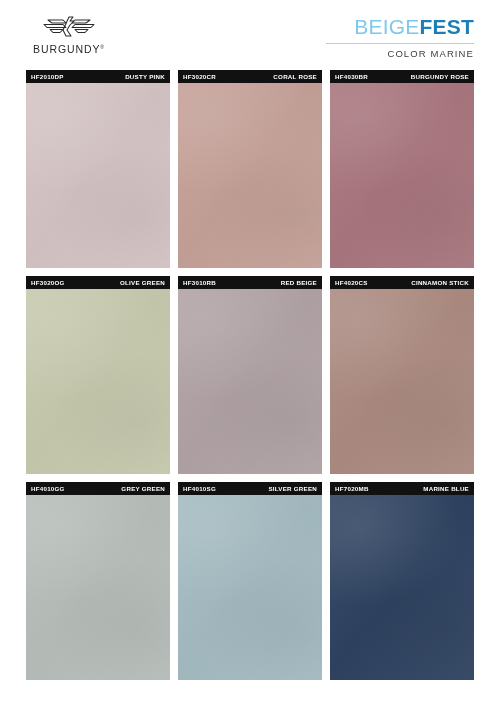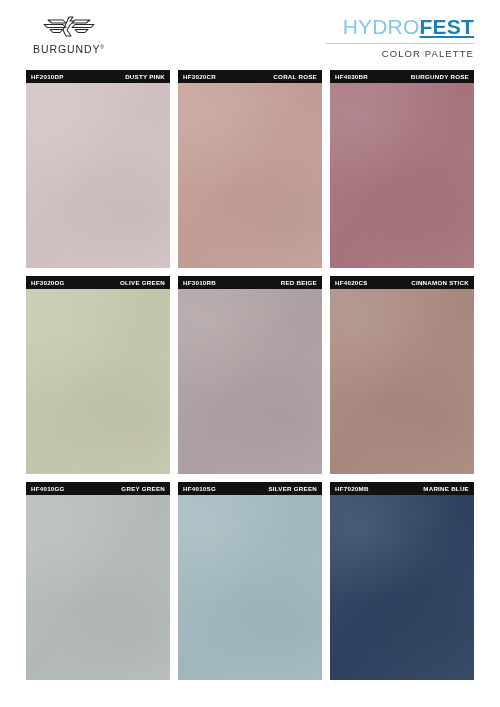--- a/index.html
+++ b/index.html
@@ -177,7 +177,7 @@
     </div>
 
     <div class="header-right">
-      <div class="product-title"><span class="hydro">HYDRO</span><span class="fest">FEST</span></div>
+      <div class="product-title"><span class="hydro">BEIGE</span><span class="fest">FEST</span></div>
       <div class="title-rule"></div>
       <div class="subtitle">COLOR PALETTE</div>
     </div>

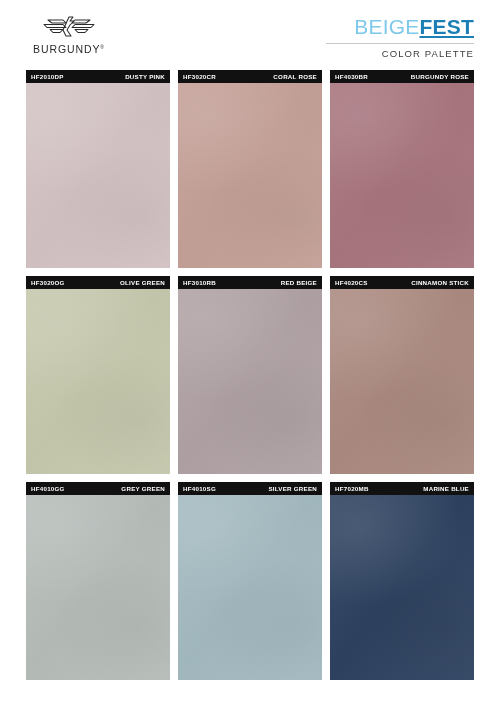--- a/index.html
+++ b/index.html
@@ -75,7 +75,7 @@
     white-space: nowrap;
   }
   .product-title .hydro { color: #7ec8ea; font-weight: 400; }
-  .product-title .fest  { color: #1b7fb5; font-weight: 700; text-decoration: underline; }
+  .product-title .fest  { color: #1b7fb5; font-weight: 700; }
 
   .title-rule {
     width: 148px;

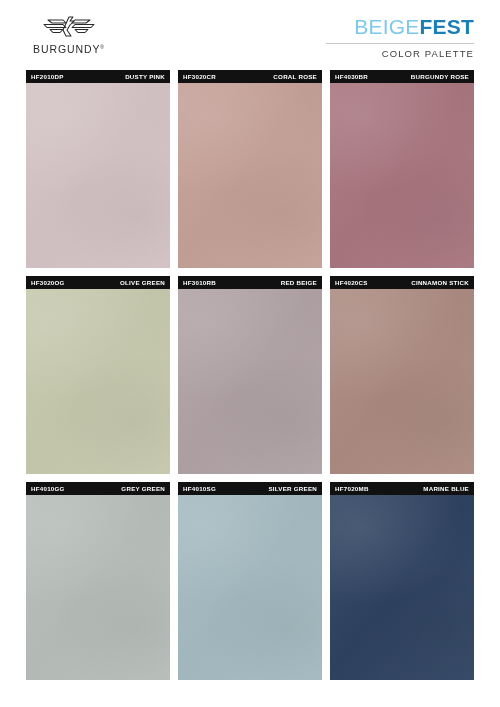--- a/index.html
+++ b/index.html
@@ -179,7 +179,7 @@
     <div class="header-right">
       <div class="product-title"><span class="hydro">BEIGE</span><span class="fest">FEST</span></div>
       <div class="title-rule"></div>
-      <div class="subtitle">COLOR PALETTE</div>
+      <div class="subtitle">COLOR MARINE</div>
     </div>
 
   </div>

